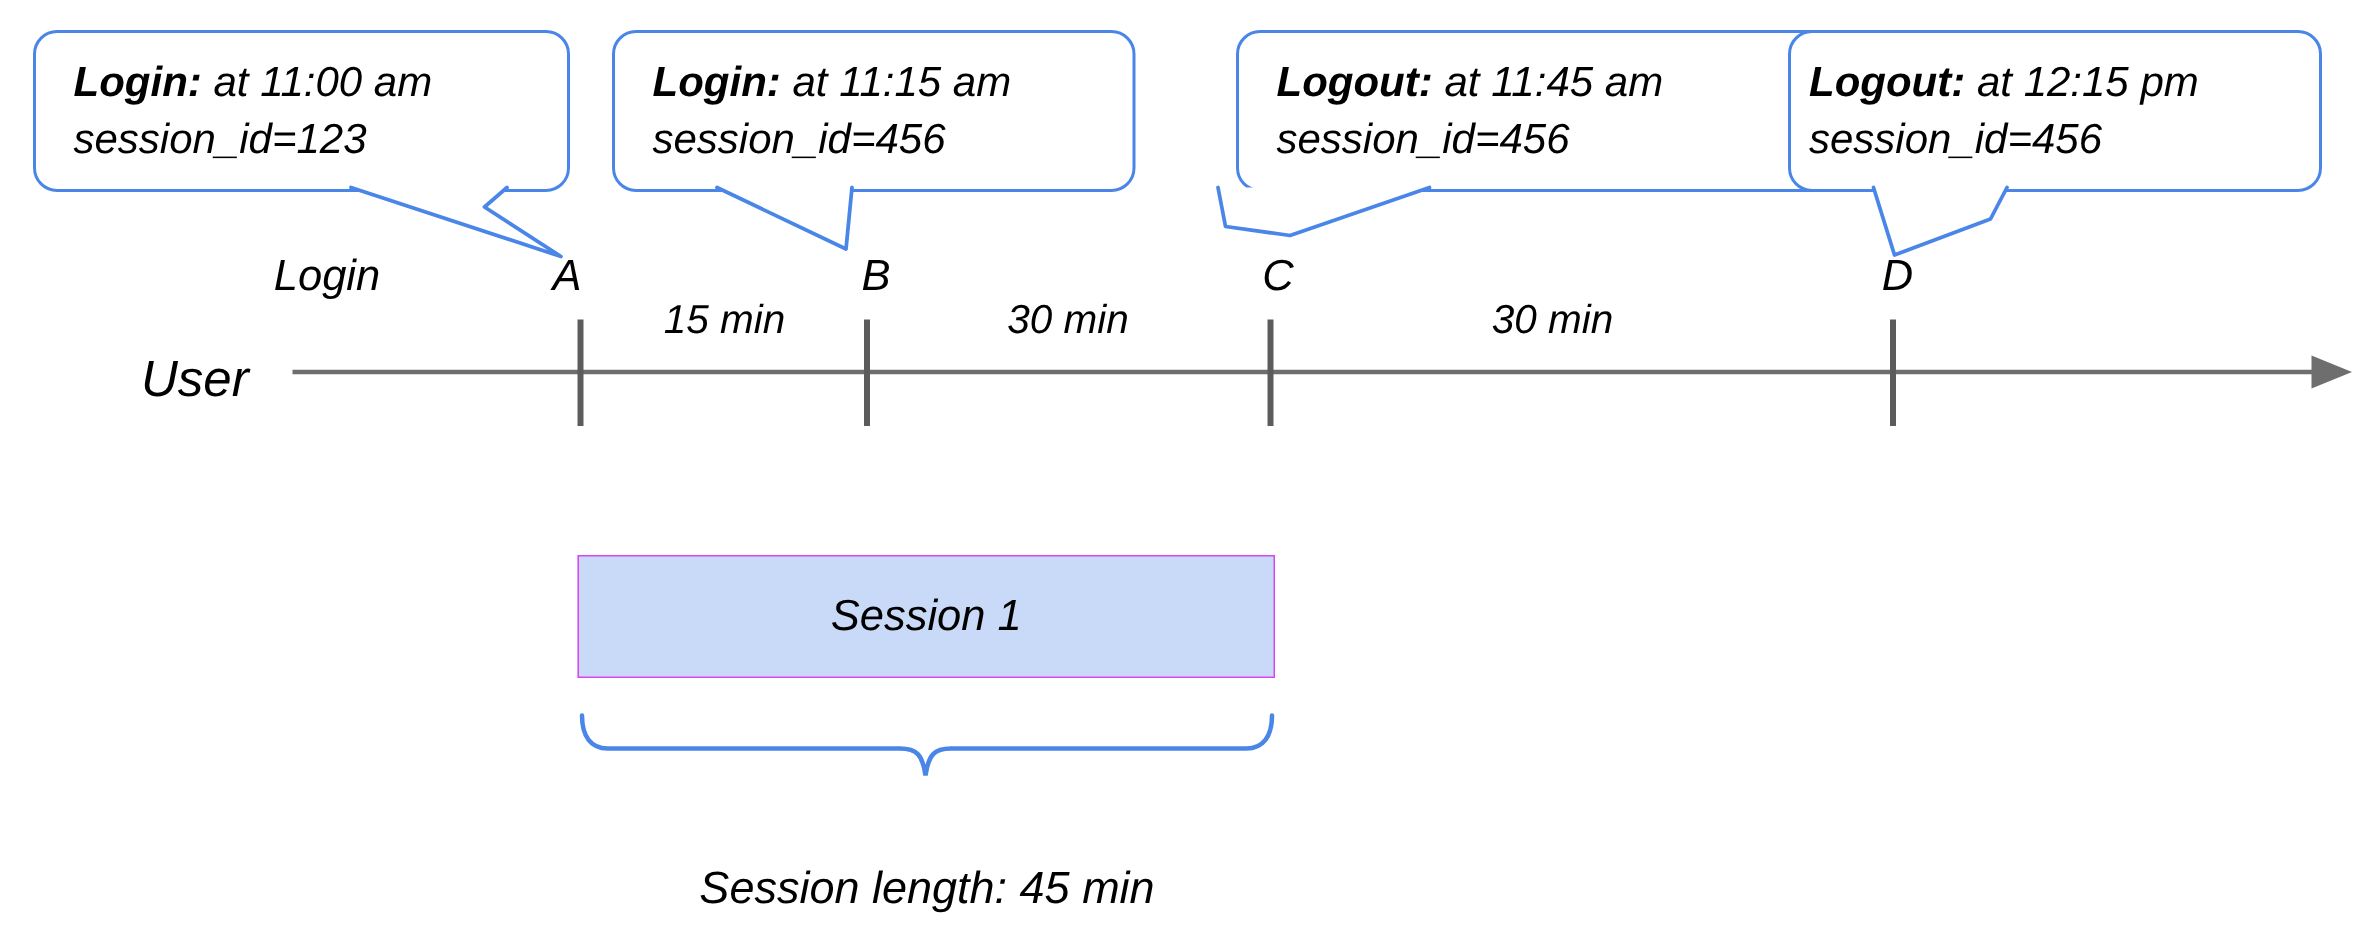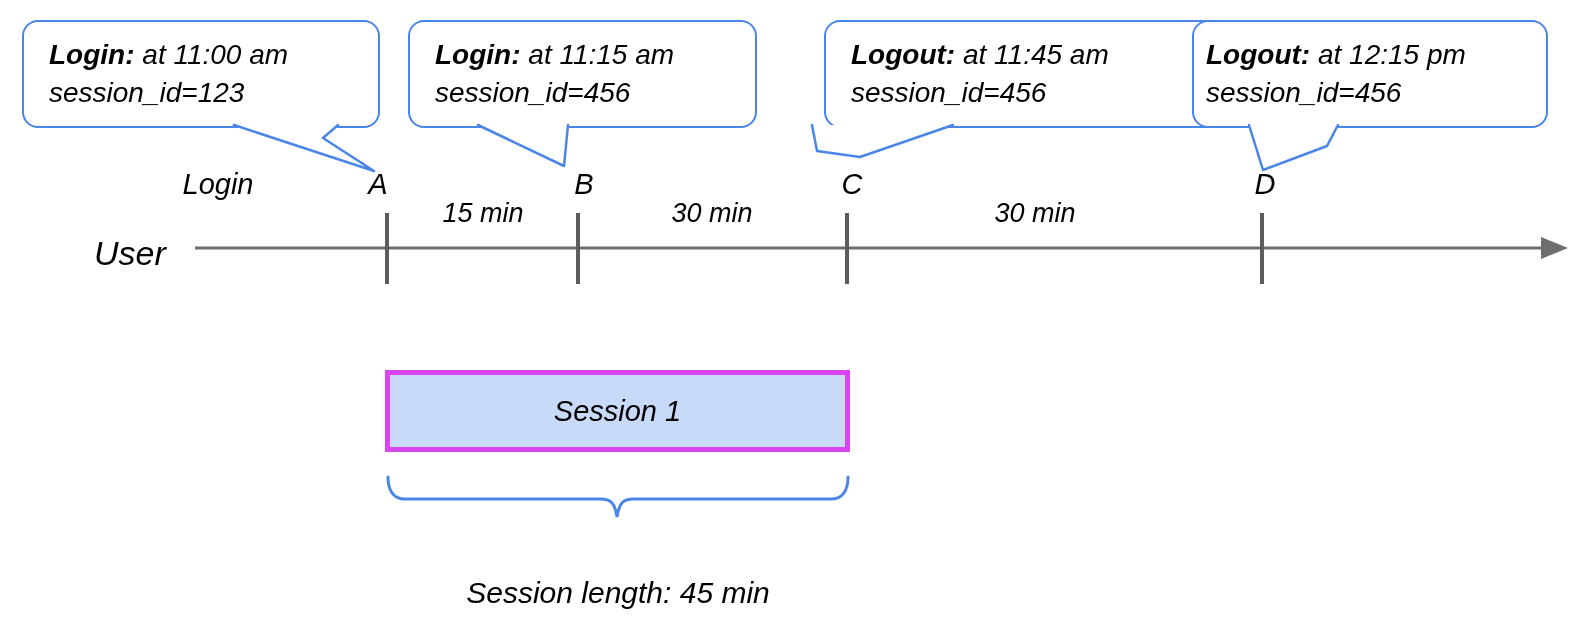--- a/index.html
+++ b/index.html
@@ -30,7 +30,7 @@
   .interval-1 { left:483px; }  .interval-2 { left:712px; }  .interval-3 { left:1035px; }
   .session-box {
     position:absolute; left:385px; top:370px; width:465px; height:82px;
-    background:#c9daf8; border:5px solid #d946ef; box-sizing:border-box;
+    background:#c9daf8; border:1px solid #d946ef; box-sizing:border-box;
     display:flex; align-items:center; justify-content:center;
     font-size:29px; z-index:1;
   }

